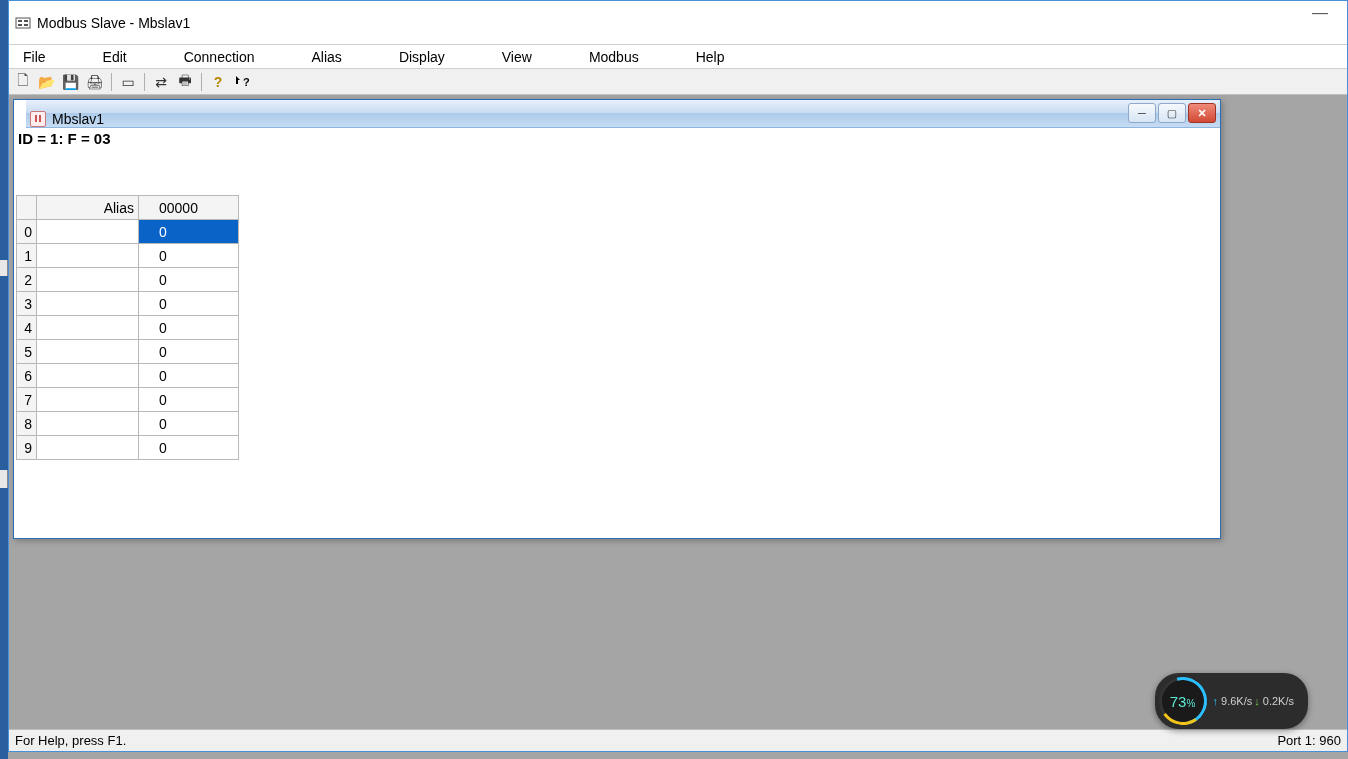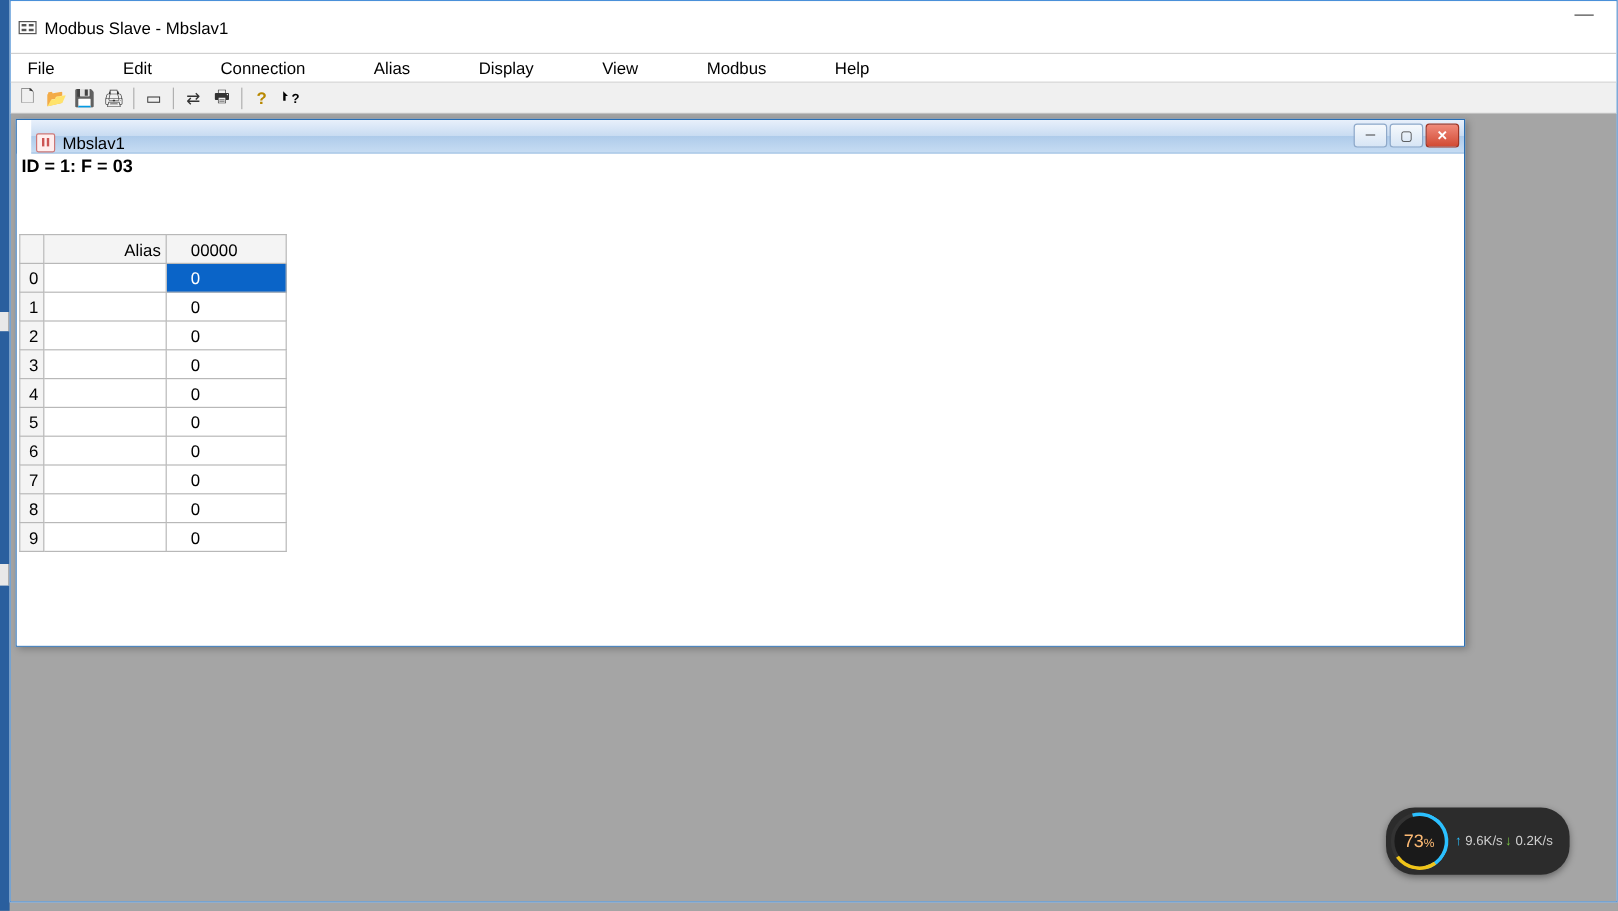--- a/index.html
+++ b/index.html
@@ -168,7 +168,7 @@
   border-bottom-color:#f0c419;
   transform:rotate(10deg);
 }
-.netwidget .pct { color:#fdba74; font-size:15px;}
+.netwidget .pct { color:#5eead4; font-size:15px;}
 .netwidget .pct small{font-size:10px;}
 .netwidget .rates { display:flex;flex-direction:row;gap:2px;}
 .netwidget .up::before{content:"↑ ";color:#2bc0ff;}

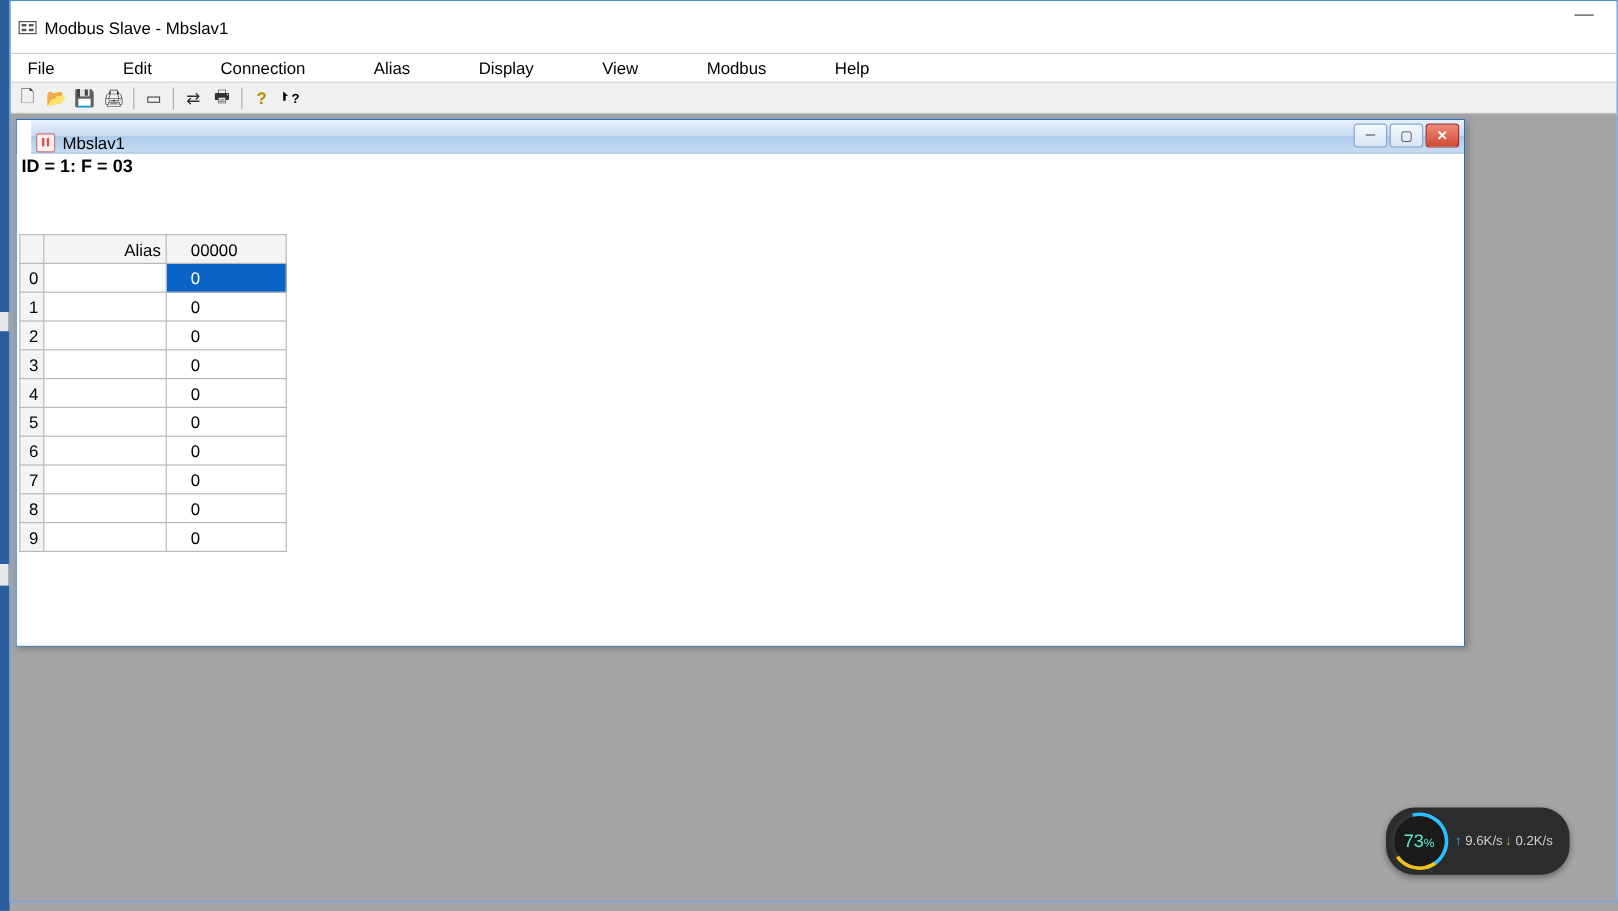--- a/index.html
+++ b/index.html
@@ -313,6 +313,10 @@
 
   </div>
 
+  <div class="statusbar">
+    <span>For Help, press F1.</span>
+    <span>Port 1: 960</span>
+  </div>
 
 </div>
 

